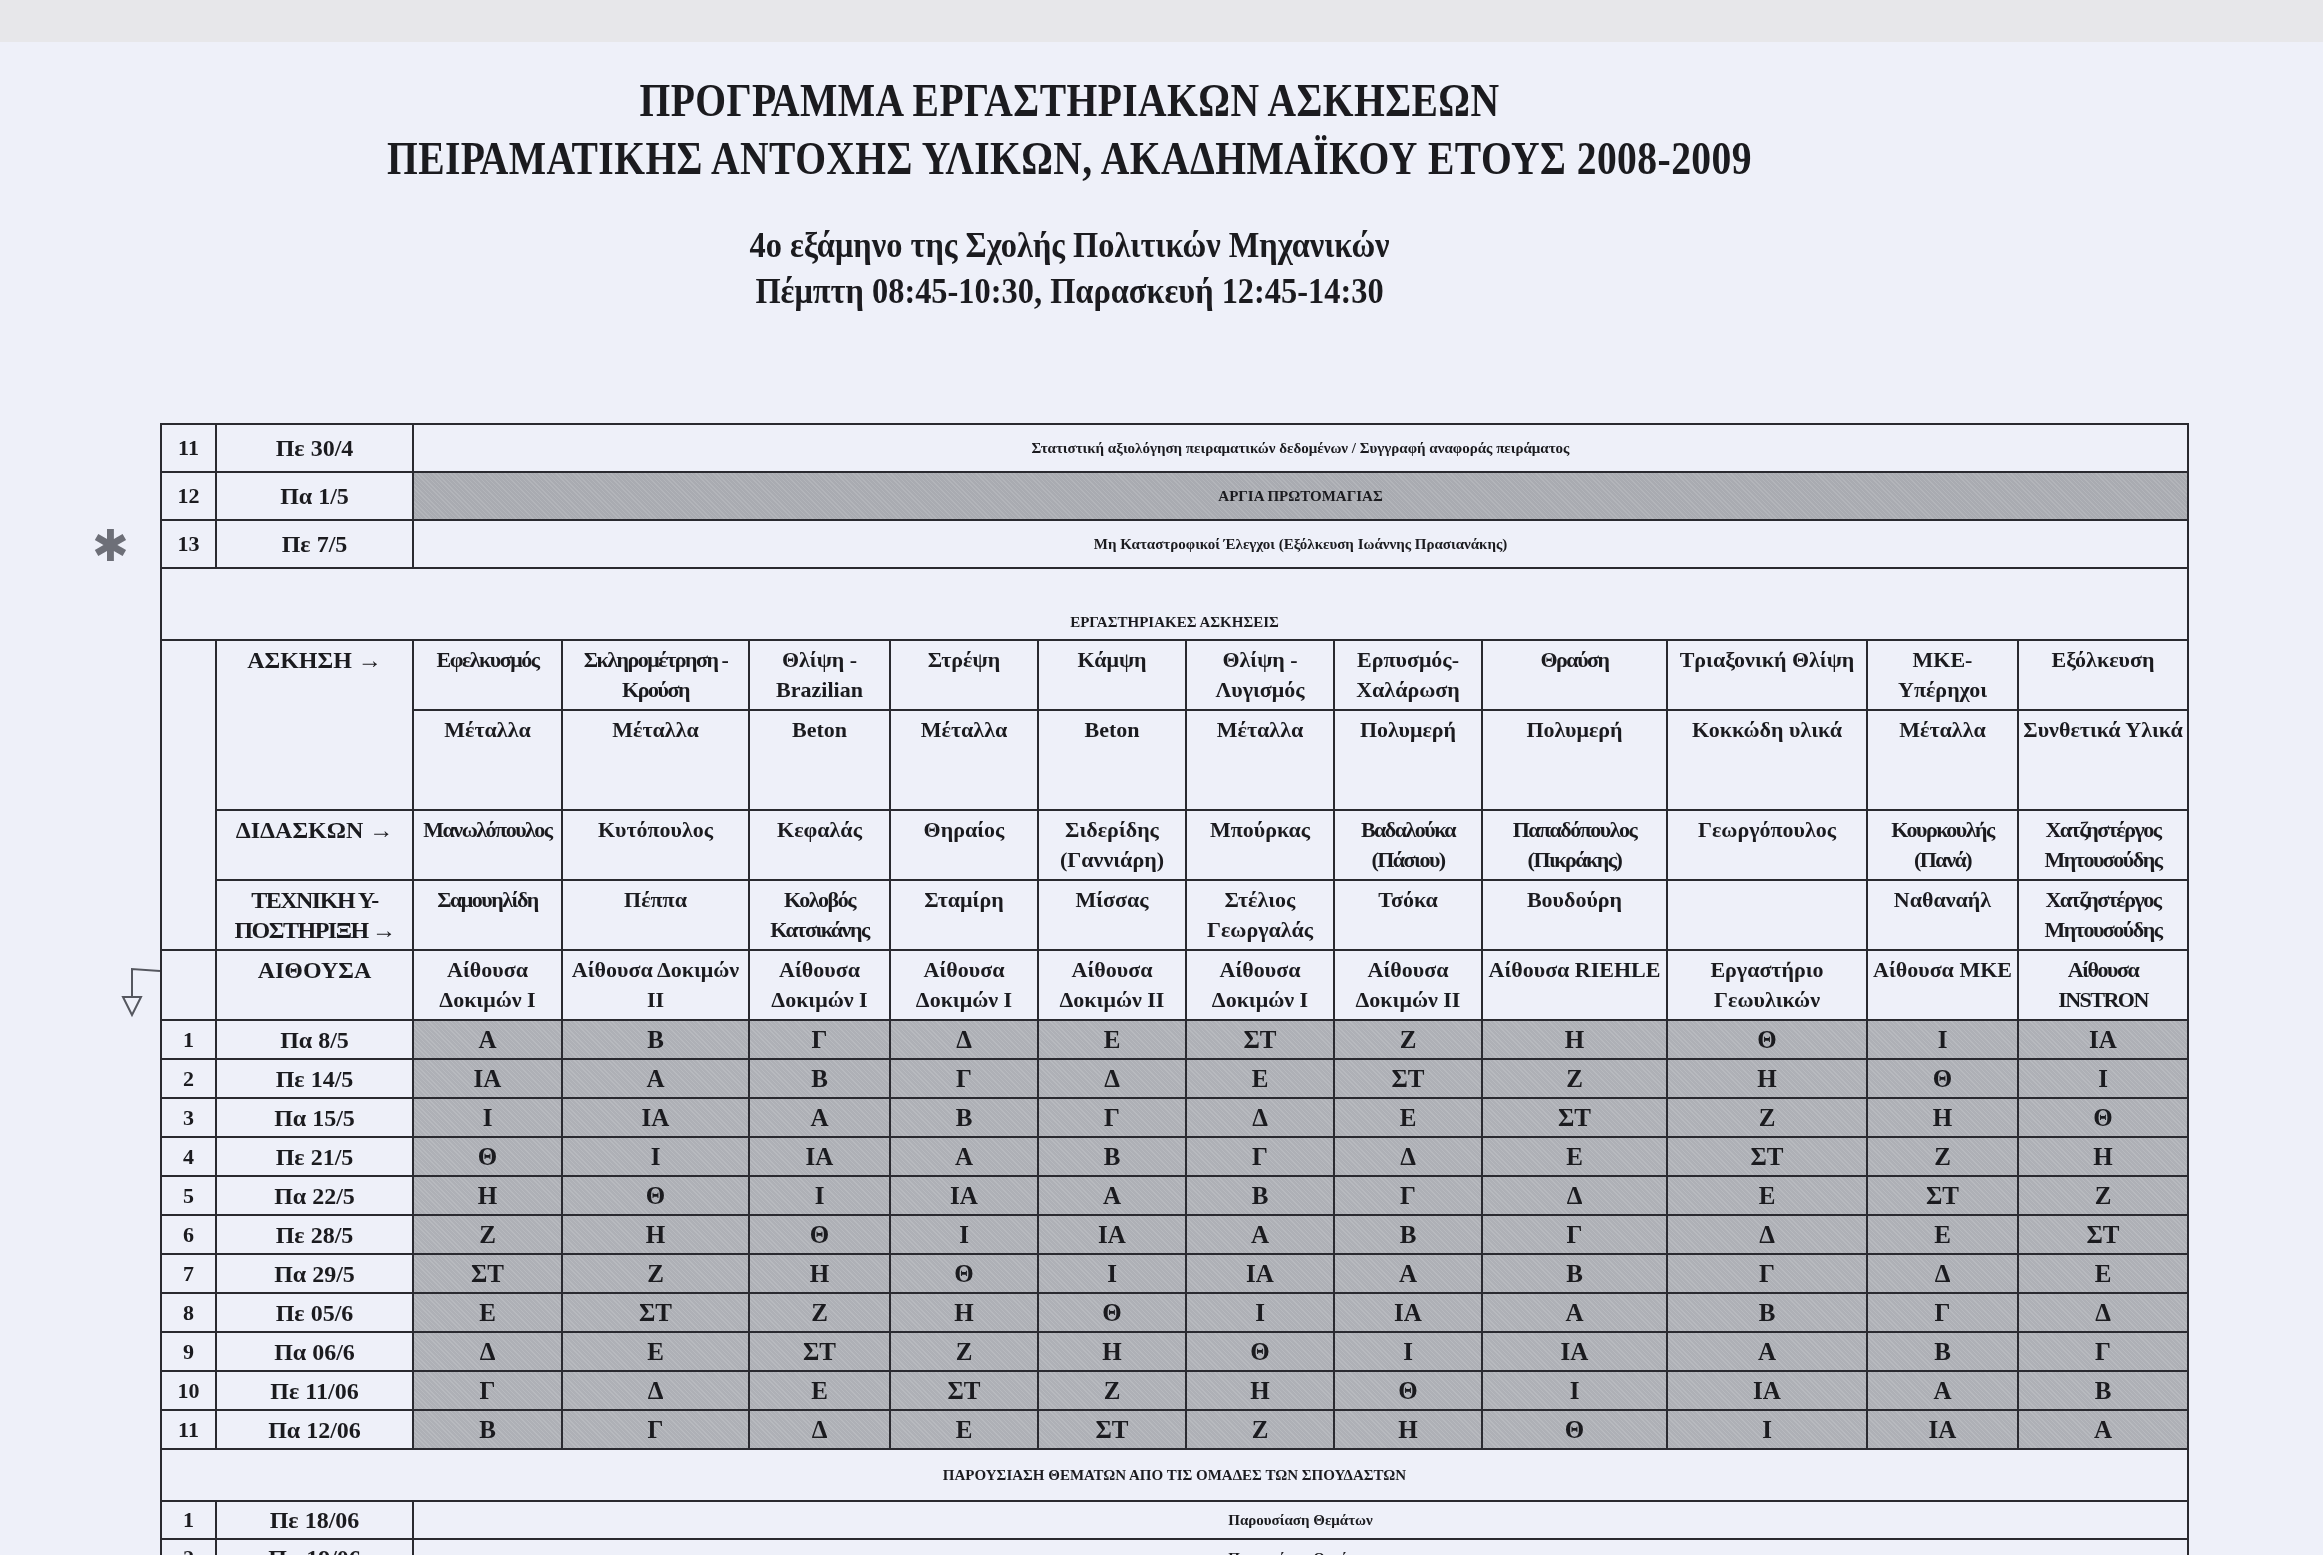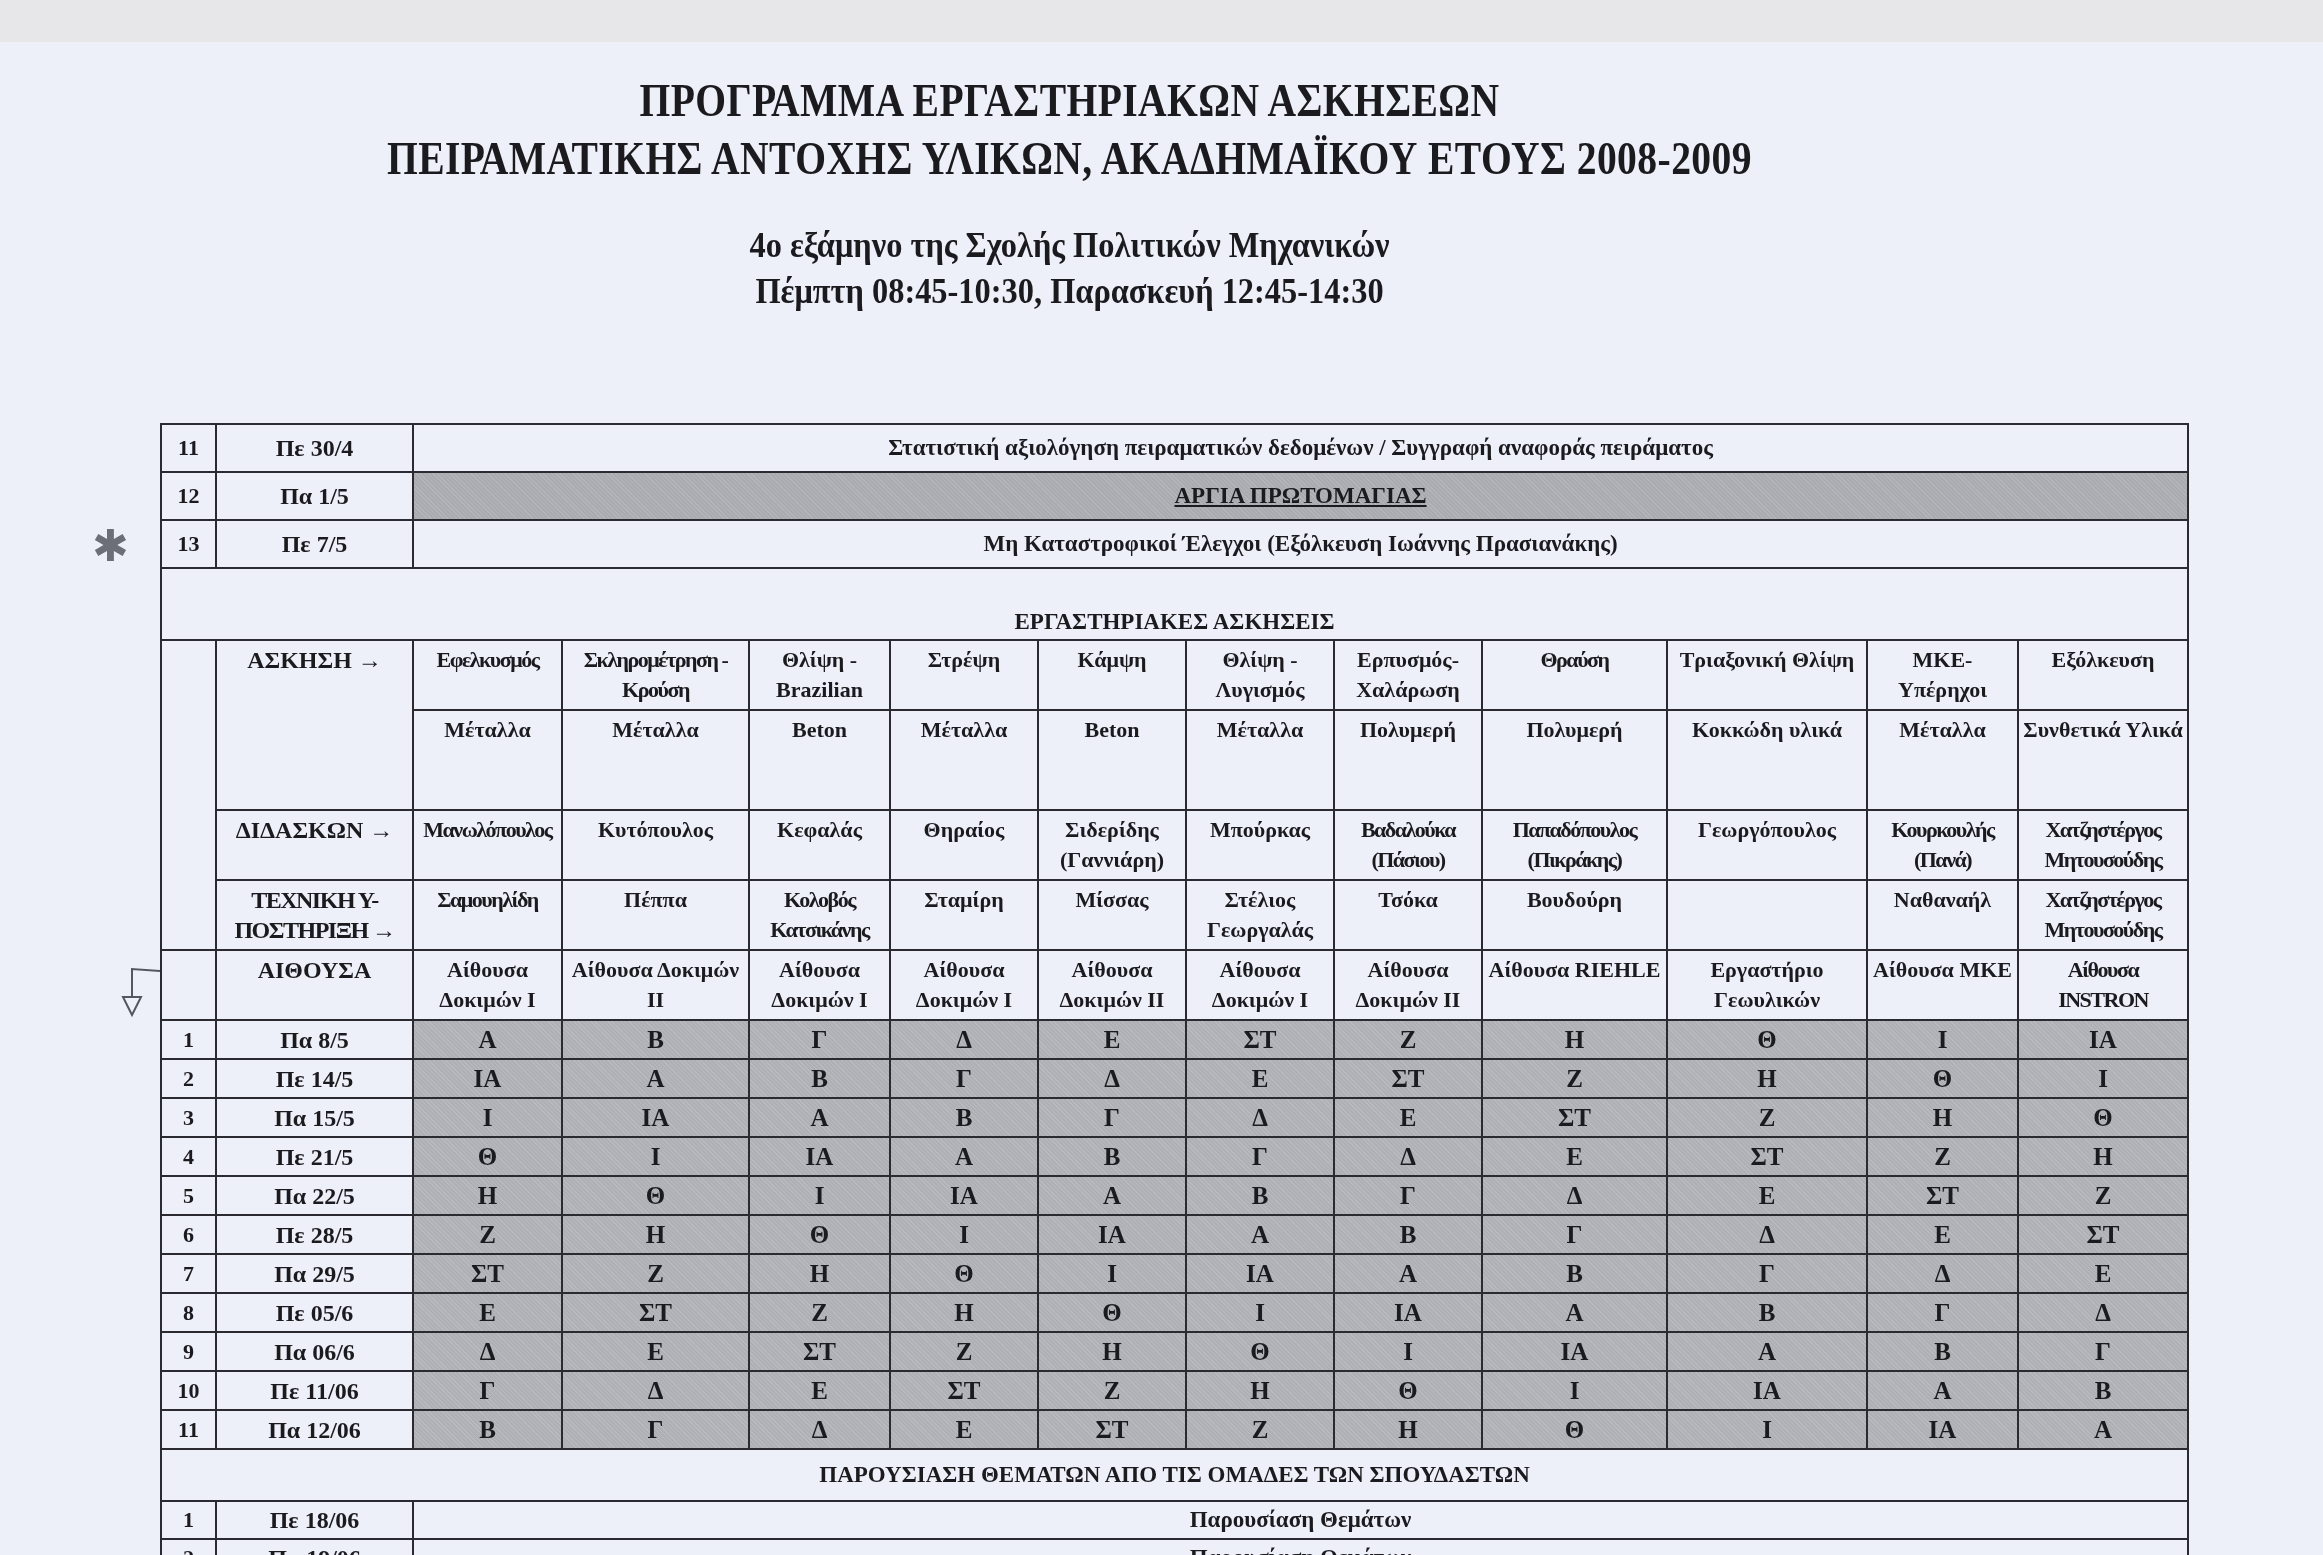--- a/index.html
+++ b/index.html
@@ -47,7 +47,7 @@
   }
   td.num { font-size: 22px; }
   td.date { font-size: 24px; font-weight: bold; }
-  td.wide { font-size: 23px; }
+  td.wide { font-size: 15px; }
   td.shaded {
     background-color: #aeb0b6;
     background-image: repeating-linear-gradient(45deg, rgba(255,255,255,0.12) 0 1px, transparent 1px 3px);

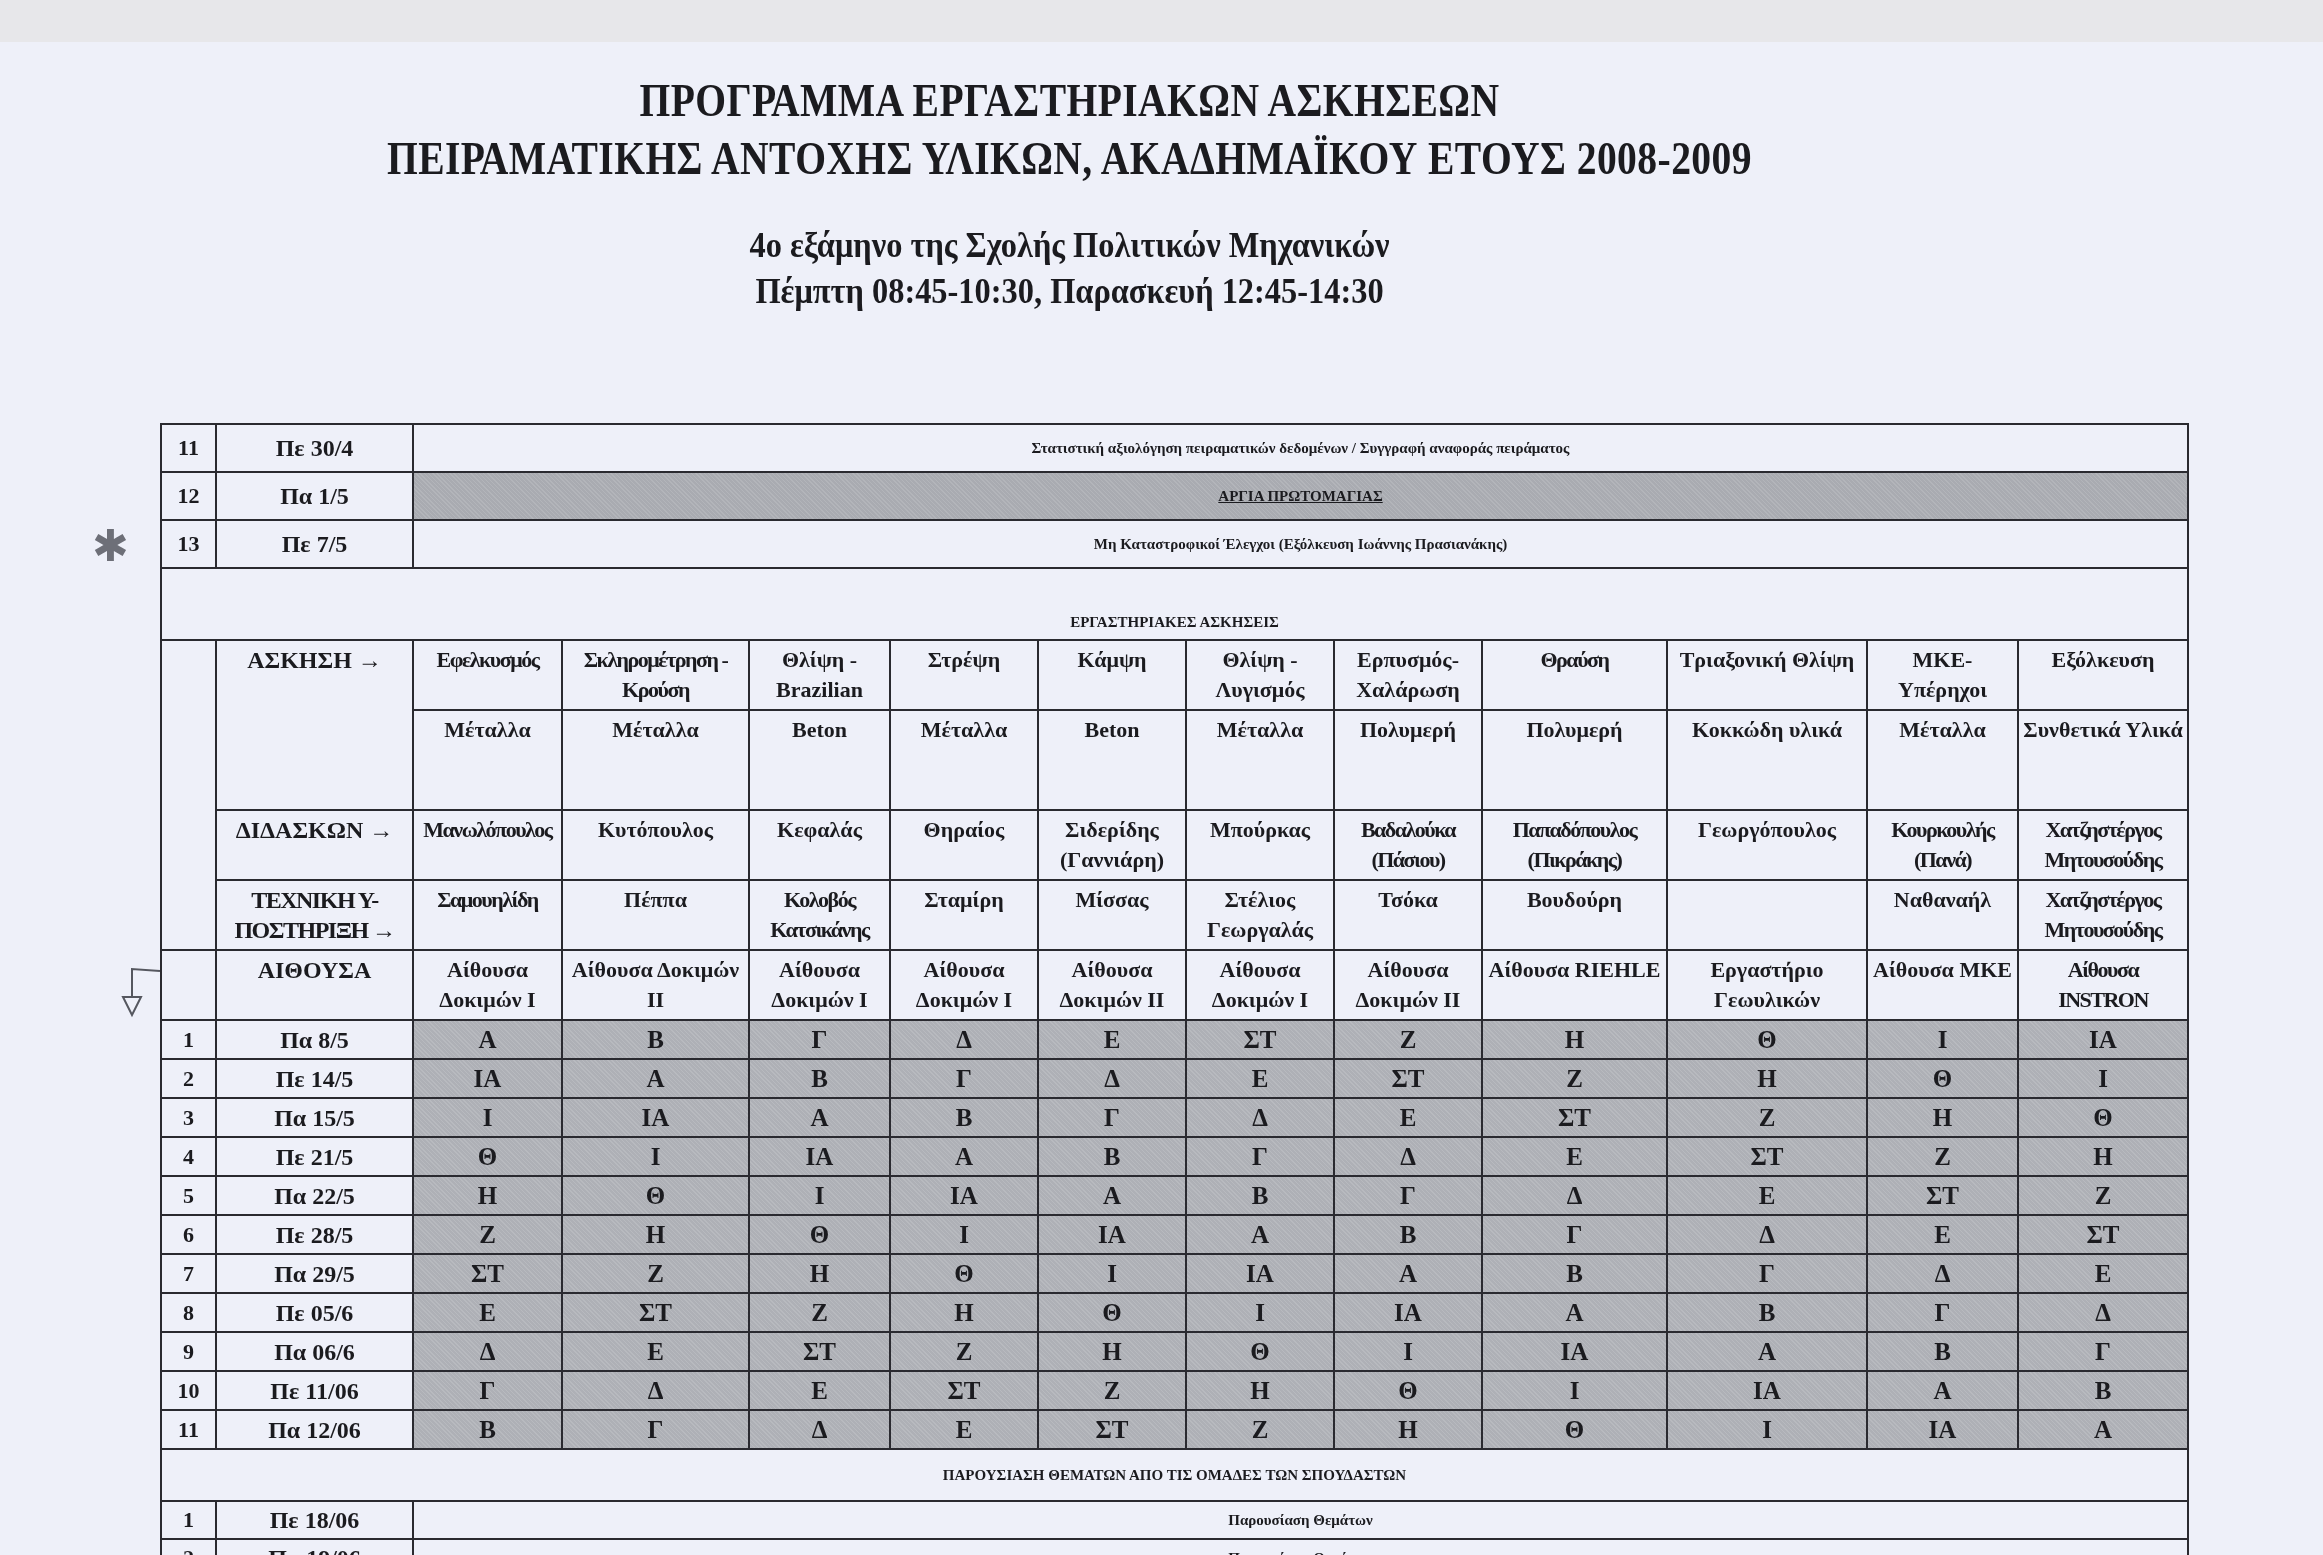--- a/index.html
+++ b/index.html
@@ -55,7 +55,6 @@
   td.shaded-wide {
     background-color: #a9abb1;
     background-image: repeating-linear-gradient(45deg, rgba(255,255,255,0.12) 0 1px, transparent 1px 3px);
-    text-decoration: underline;
   }
   td.hdr { font-size: 22px; }
   td.hdr-left { font-size: 24px; }

